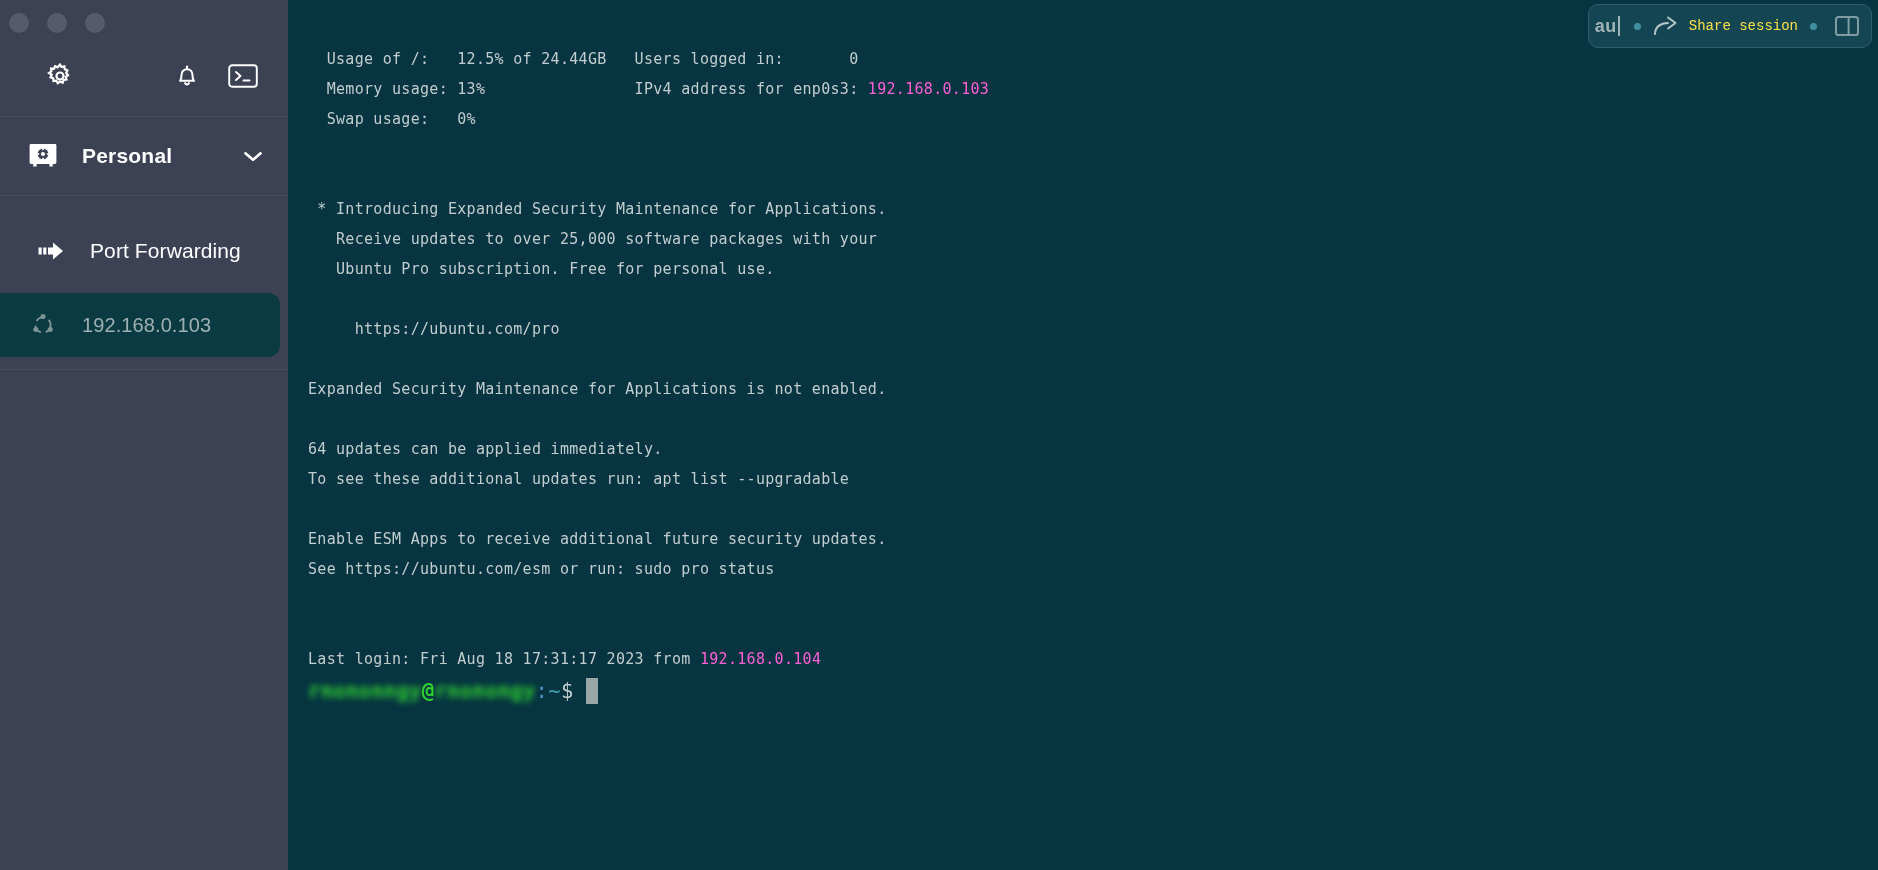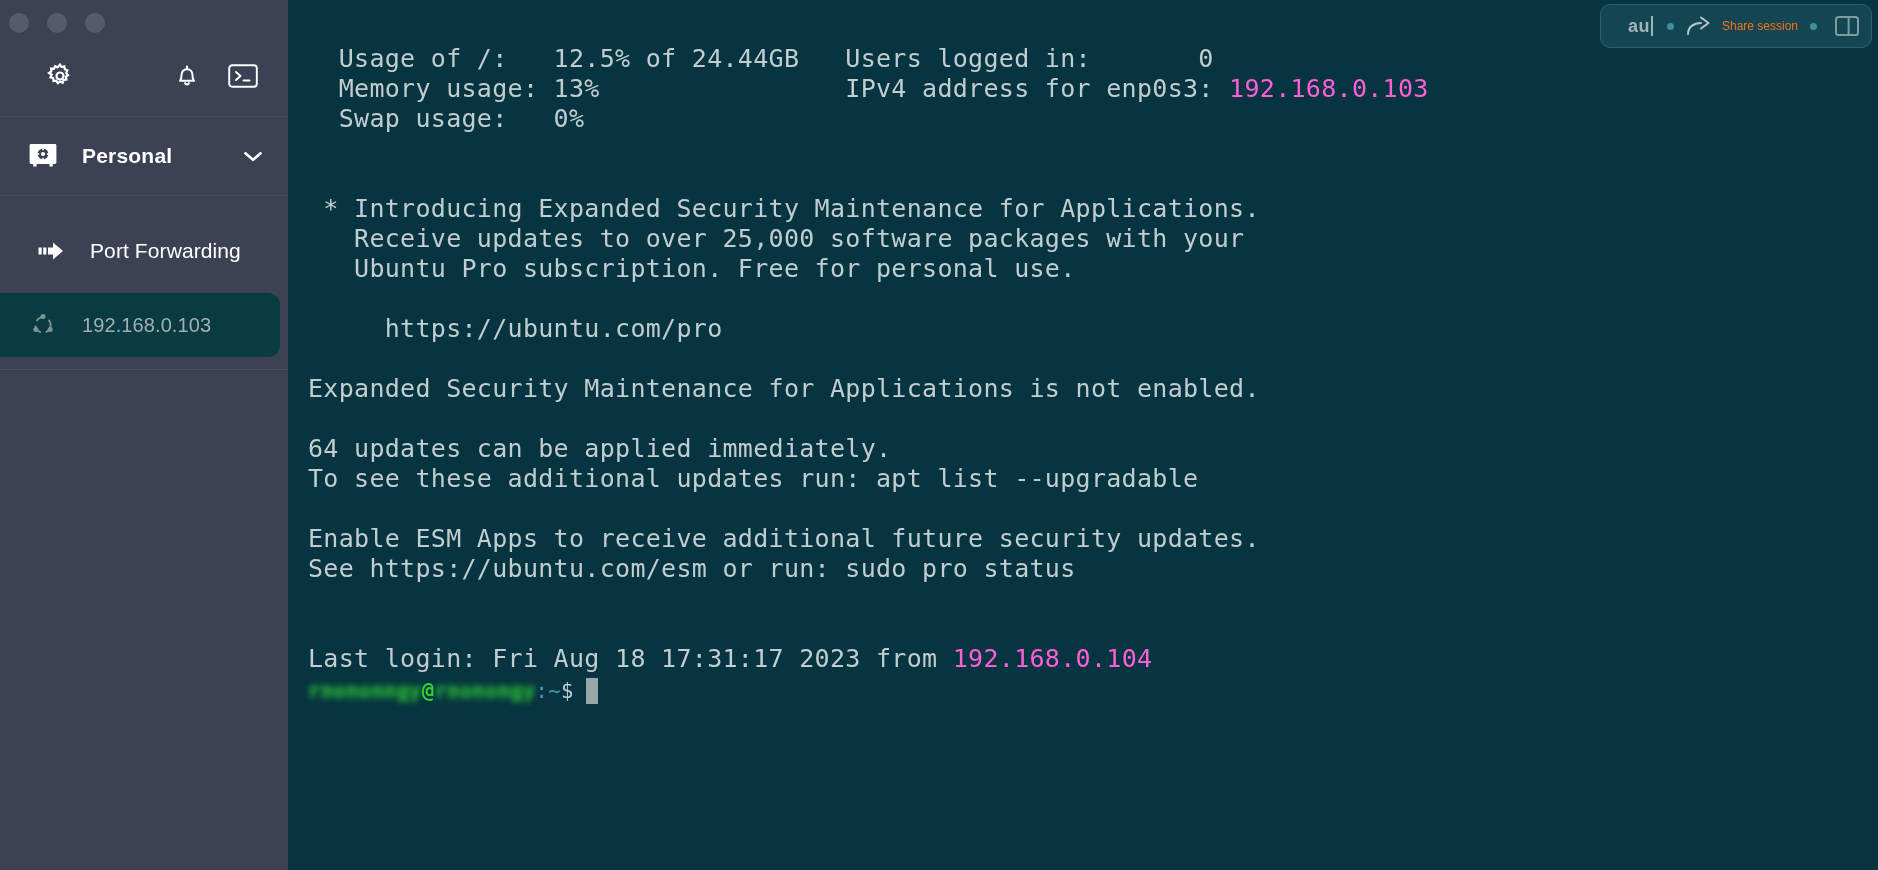--- a/index.html
+++ b/index.html
@@ -208,7 +208,7 @@
     background: #134652;
     border: 1px solid #2d5f6a;
     border-radius: 10px;
-    padding: 0 10px 0 27px;
+    padding: 0 10px 0 6px;
     gap: 0px;
   }
   .tb-text {

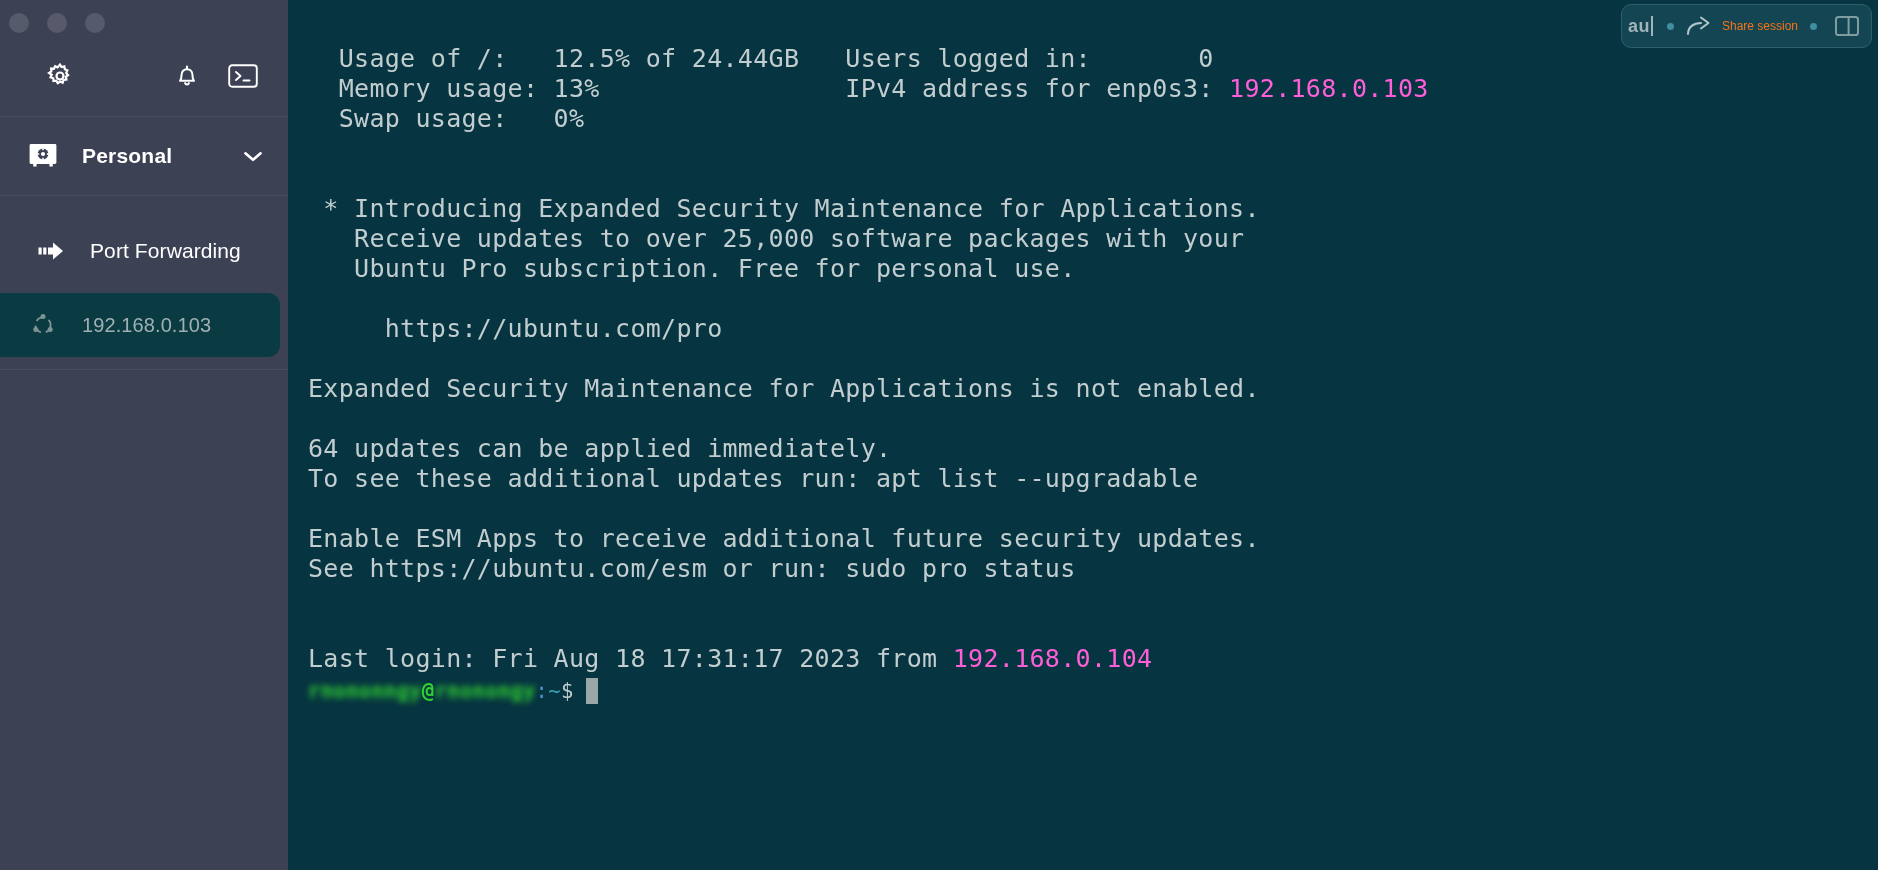--- a/index.html
+++ b/index.html
@@ -238,9 +238,9 @@
     color: #b3c6c9;
   }
   .tb-label {
-    font-family: Liberation Sans, sans-serif;
-    font-size: 12px;
-    color: #f97316;
+    font-family: Liberation Mono, monospace;
+    font-size: 14px;
+    color: #fde047;
     margin-left: 10px;
   }
   .tb-split {

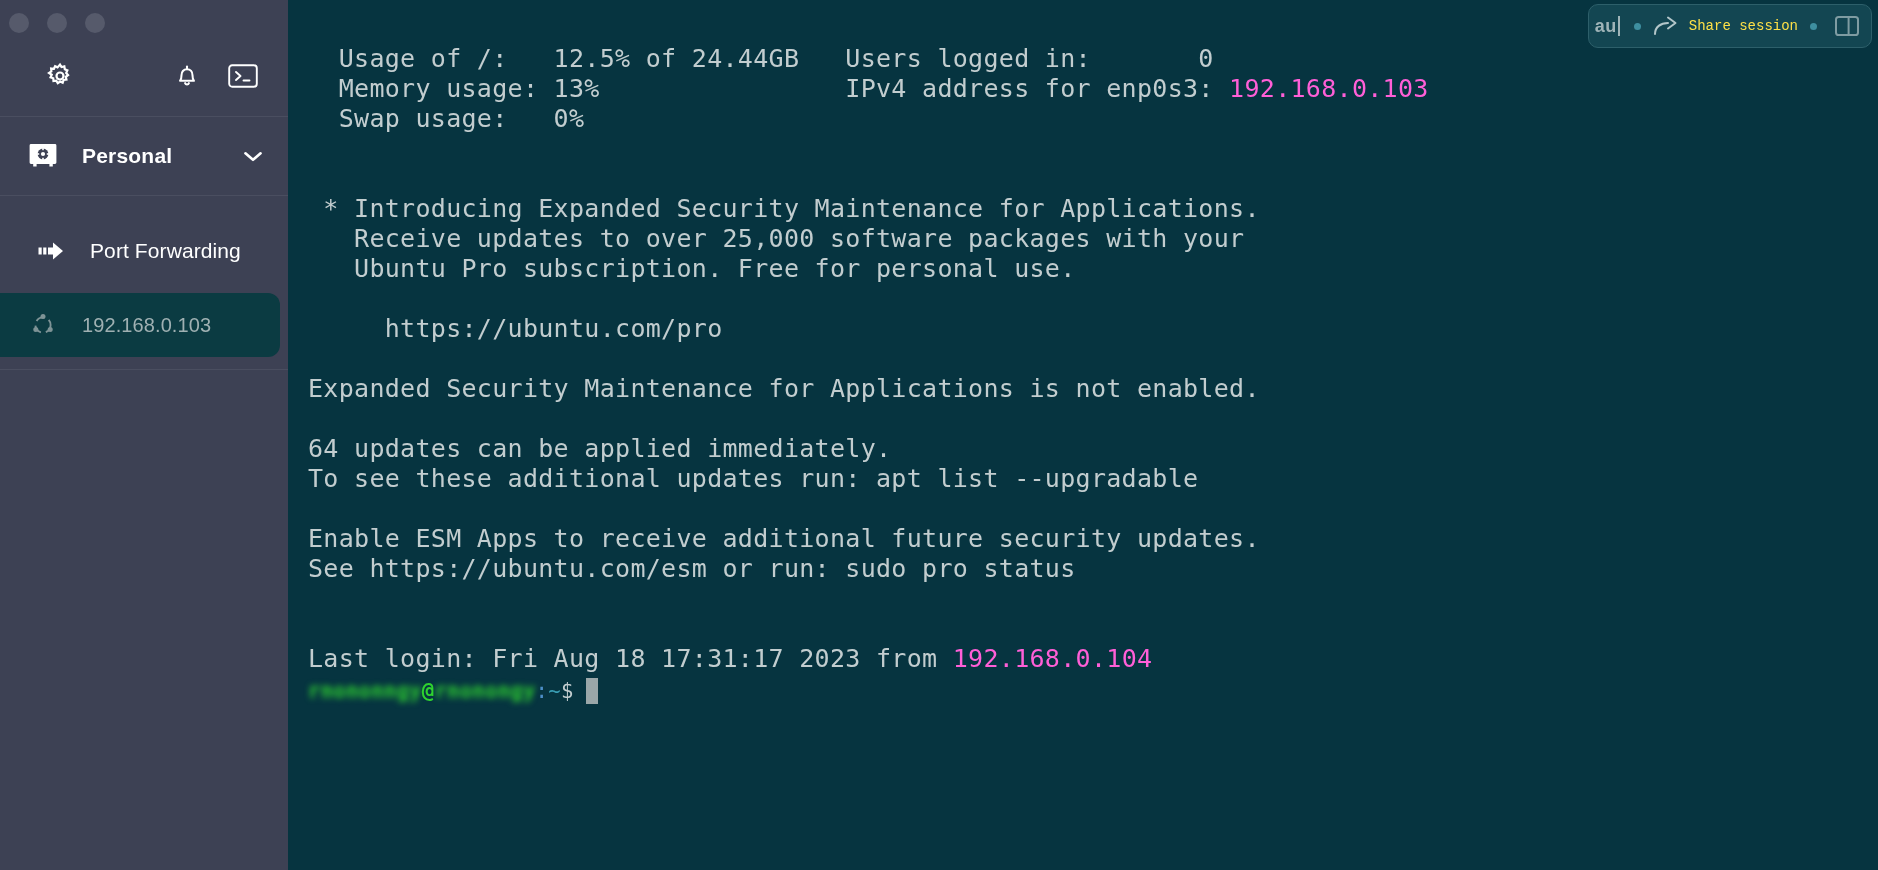--- a/index.html
+++ b/index.html
@@ -140,7 +140,7 @@
     position: absolute;
     top: 44px;
     left: 20px;
-    font-size: 25px;
+    font-size: 15px;
     line-height: 30px;
     color: #c2cdcf;
     white-space: pre;

